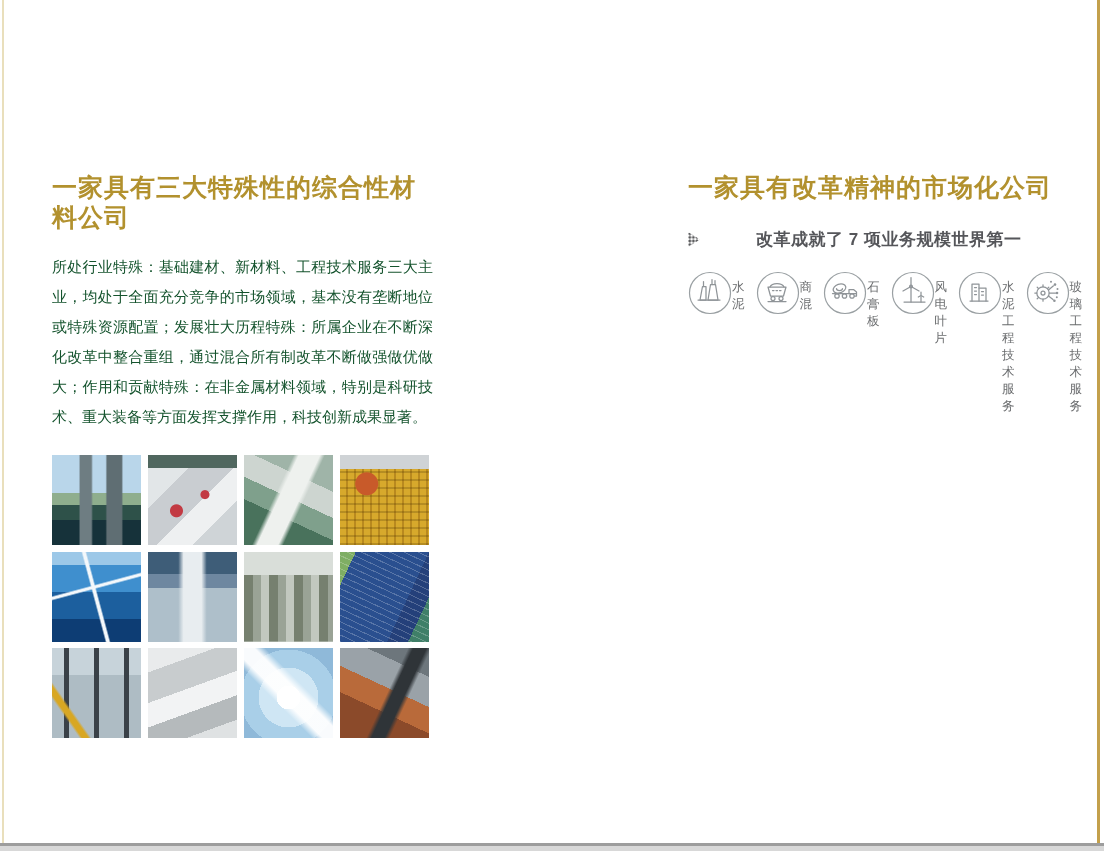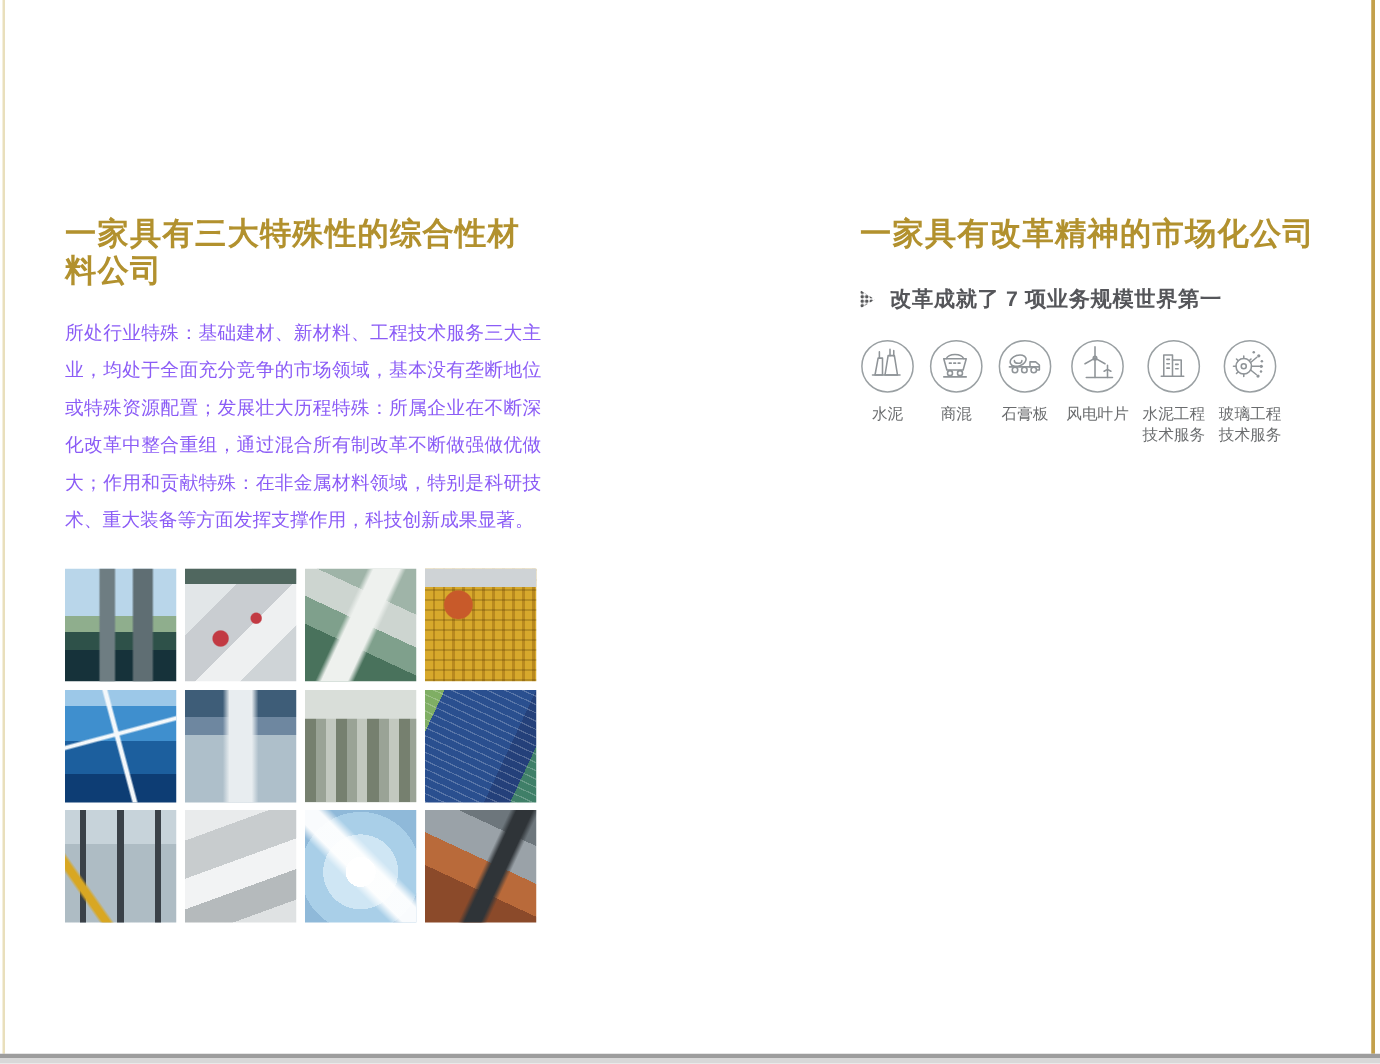--- a/index.html
+++ b/index.html
@@ -33,7 +33,7 @@
   }
 
   
-  .subtitle-row { display: flex; align-items: center; margin-top: 26px; }
+  .subtitle-row { display: flex; align-items: center; margin-top: 26px; gap: 44px; }
   .bullet-arrow {
     width: 12px; height: 15px; margin-right: 12px; flex: 0 0 auto;
     background: radial-gradient(circle, #58595b 1.1px, transparent 1.7px) 0 0 / 3.6px 3.6px;

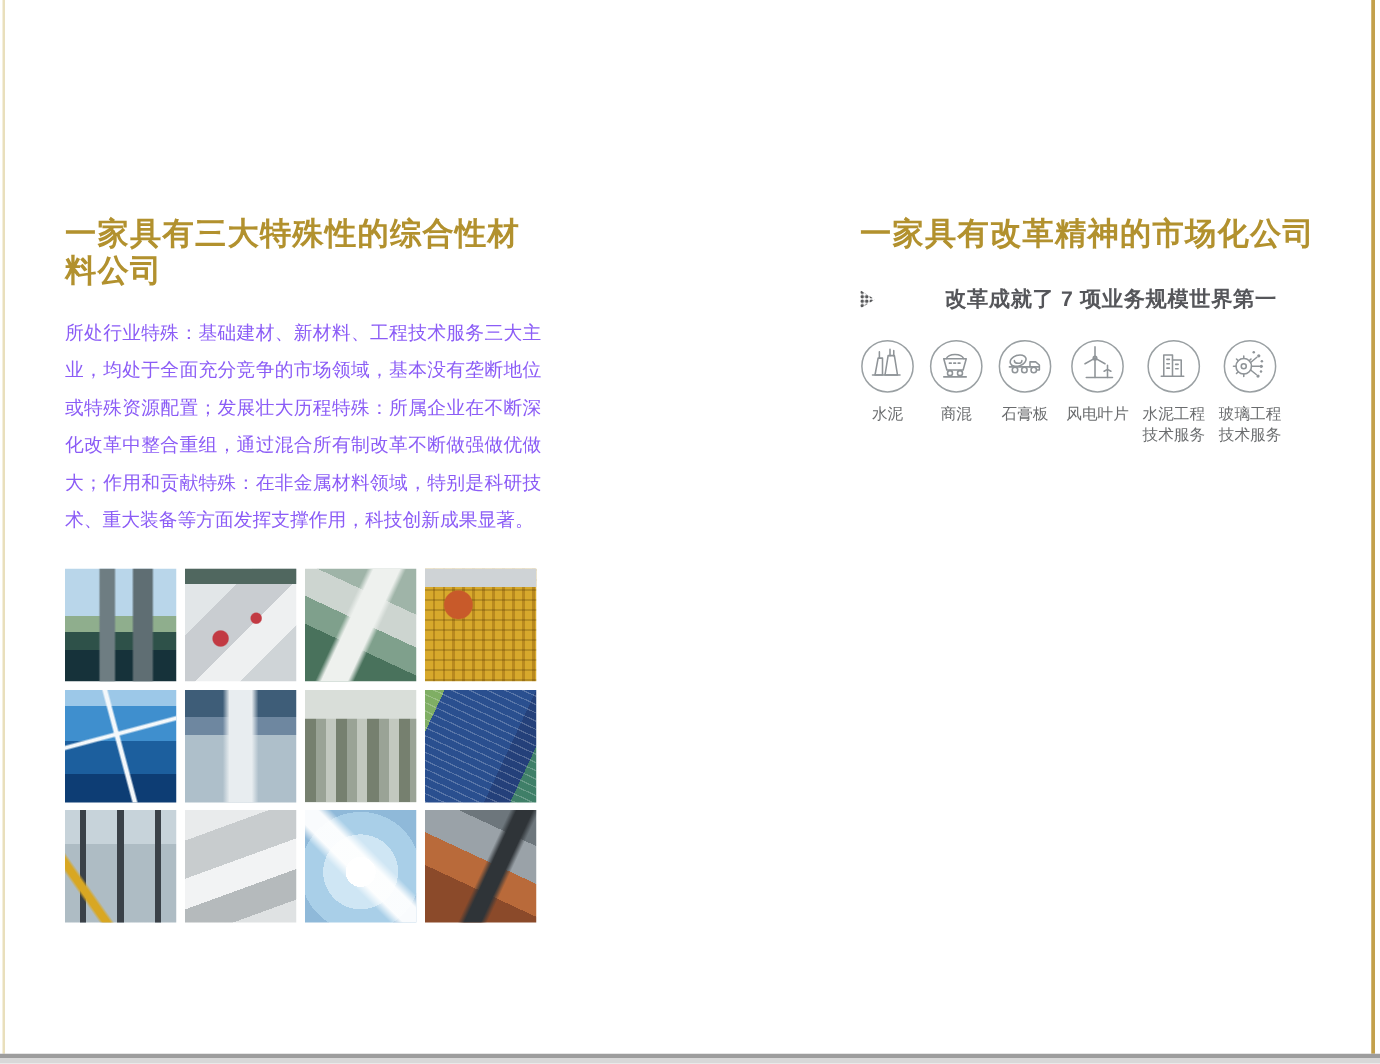--- a/index.html
+++ b/index.html
@@ -28,7 +28,7 @@
     letter-spacing: 1px; line-height: 30px; margin-bottom: 20px;
   }
   p.body-text {
-    font-size: 15px; line-height: 30px; color: #8b5cf6;
+    font-size: 15px; line-height: 30px; color: #14532d;
     text-align: justify; margin-bottom: 15px; margin-top: 16px;
   }
 

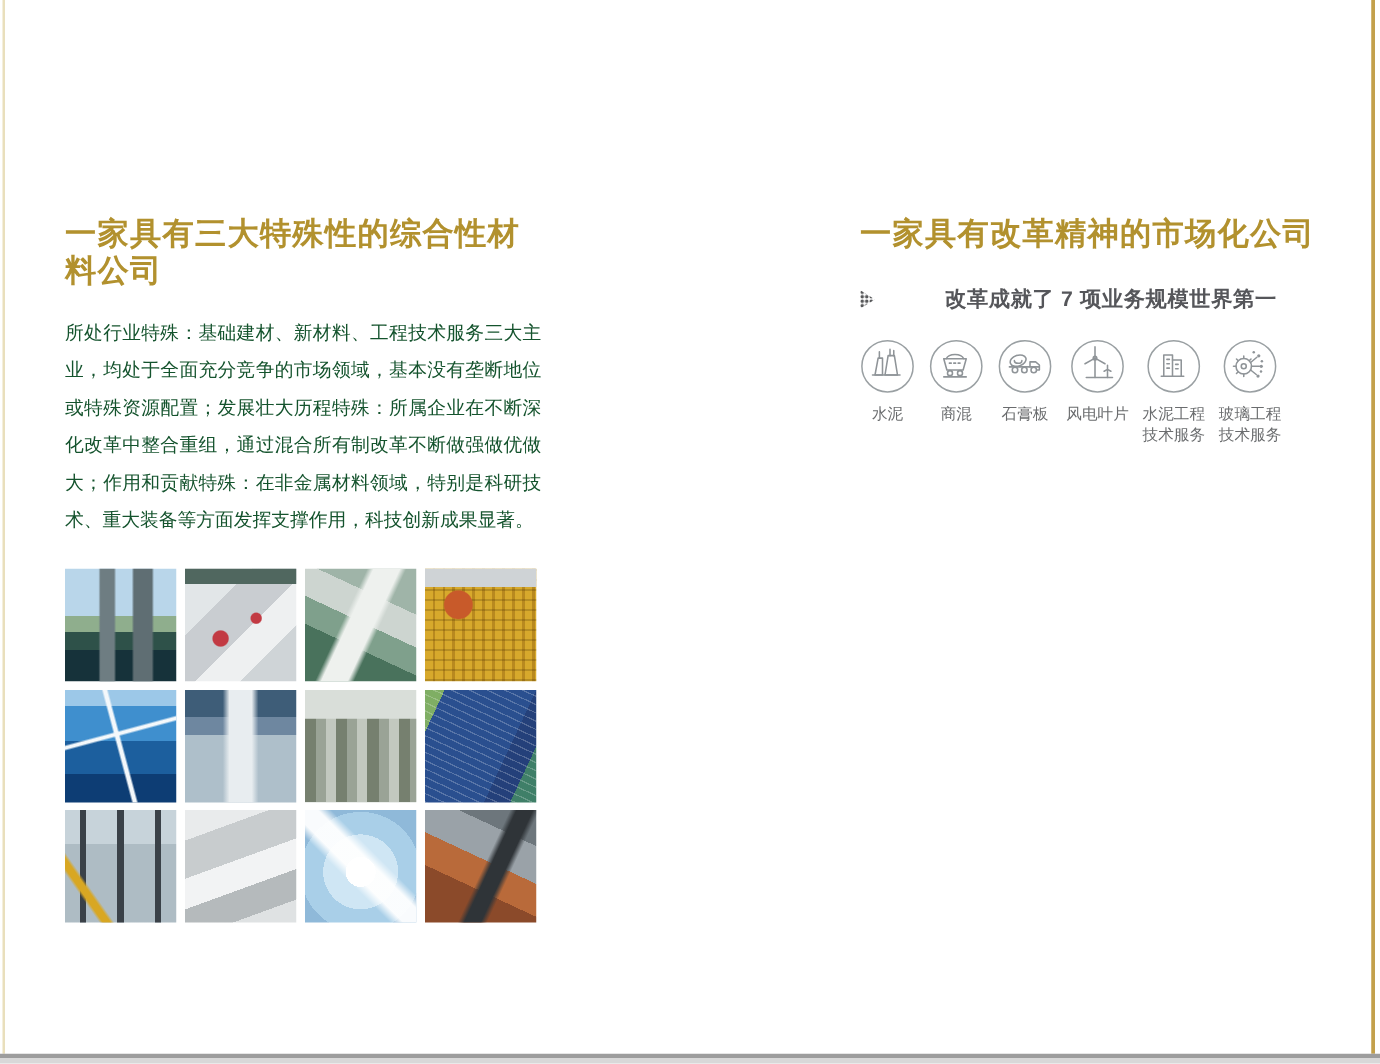--- a/index.html
+++ b/index.html
@@ -43,7 +43,7 @@
 
   
   .biz-row { display: flex; margin-top: 20px; align-items: flex-start; }
-  .biz-item { display: flex; flex-direction: column; align-items: center; margin-right: 11px; }
+  .biz-item { display: flex; flex-direction: row; margin-right: 11px; }
   .biz-item:last-child { margin-right: 0; }
   .biz-circle { display: block; width: 44px; height: 44px; }
   .biz-circle svg { display: block; }

